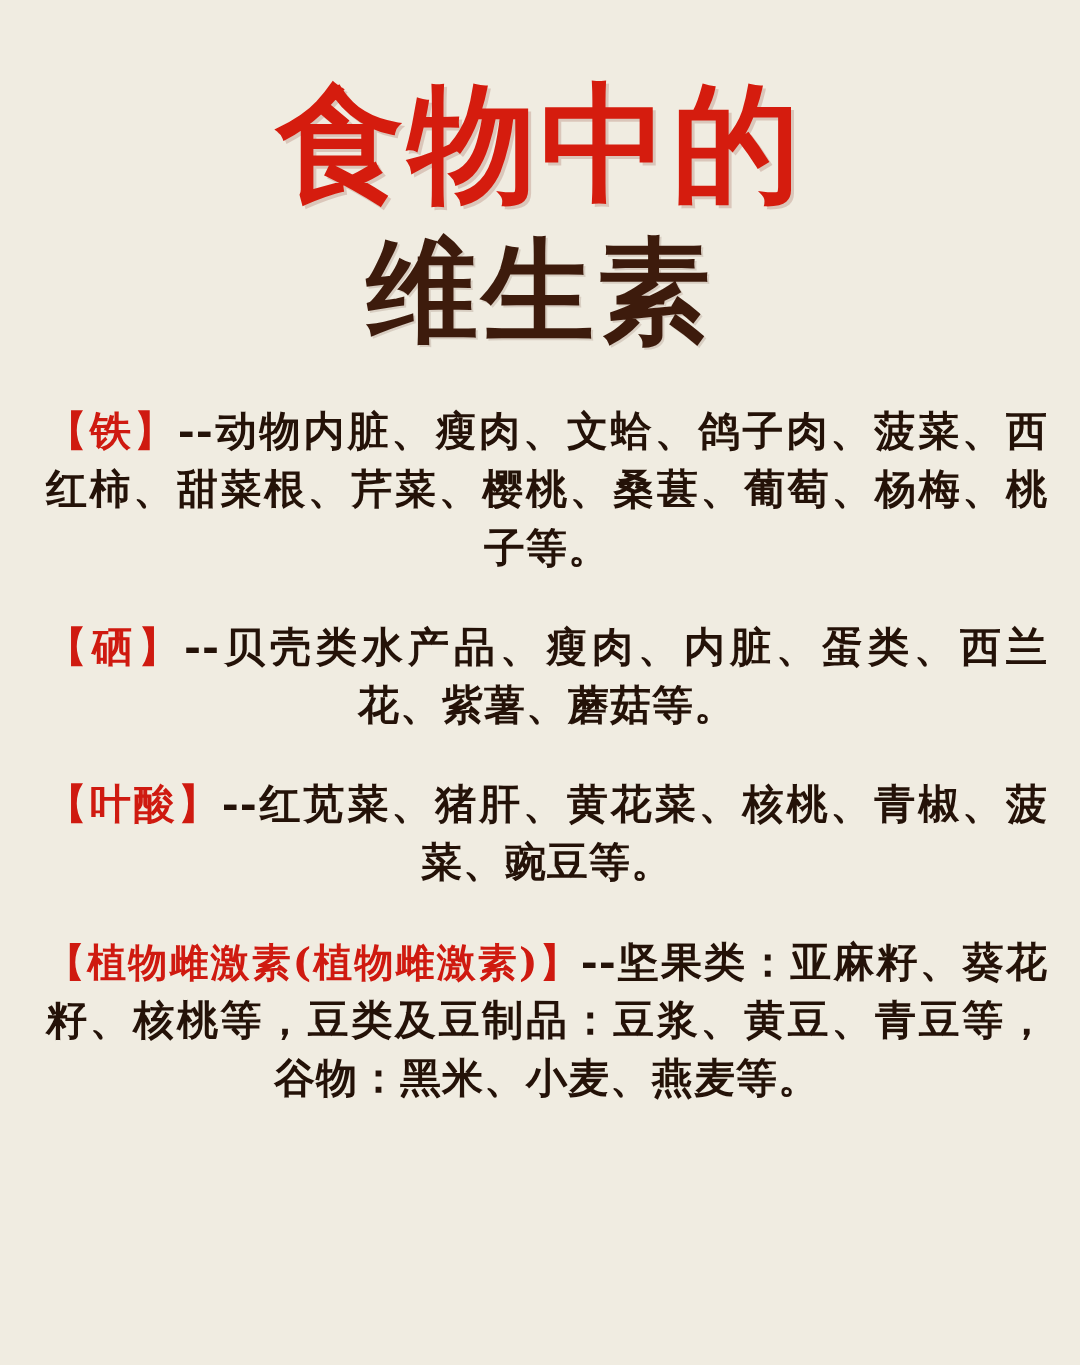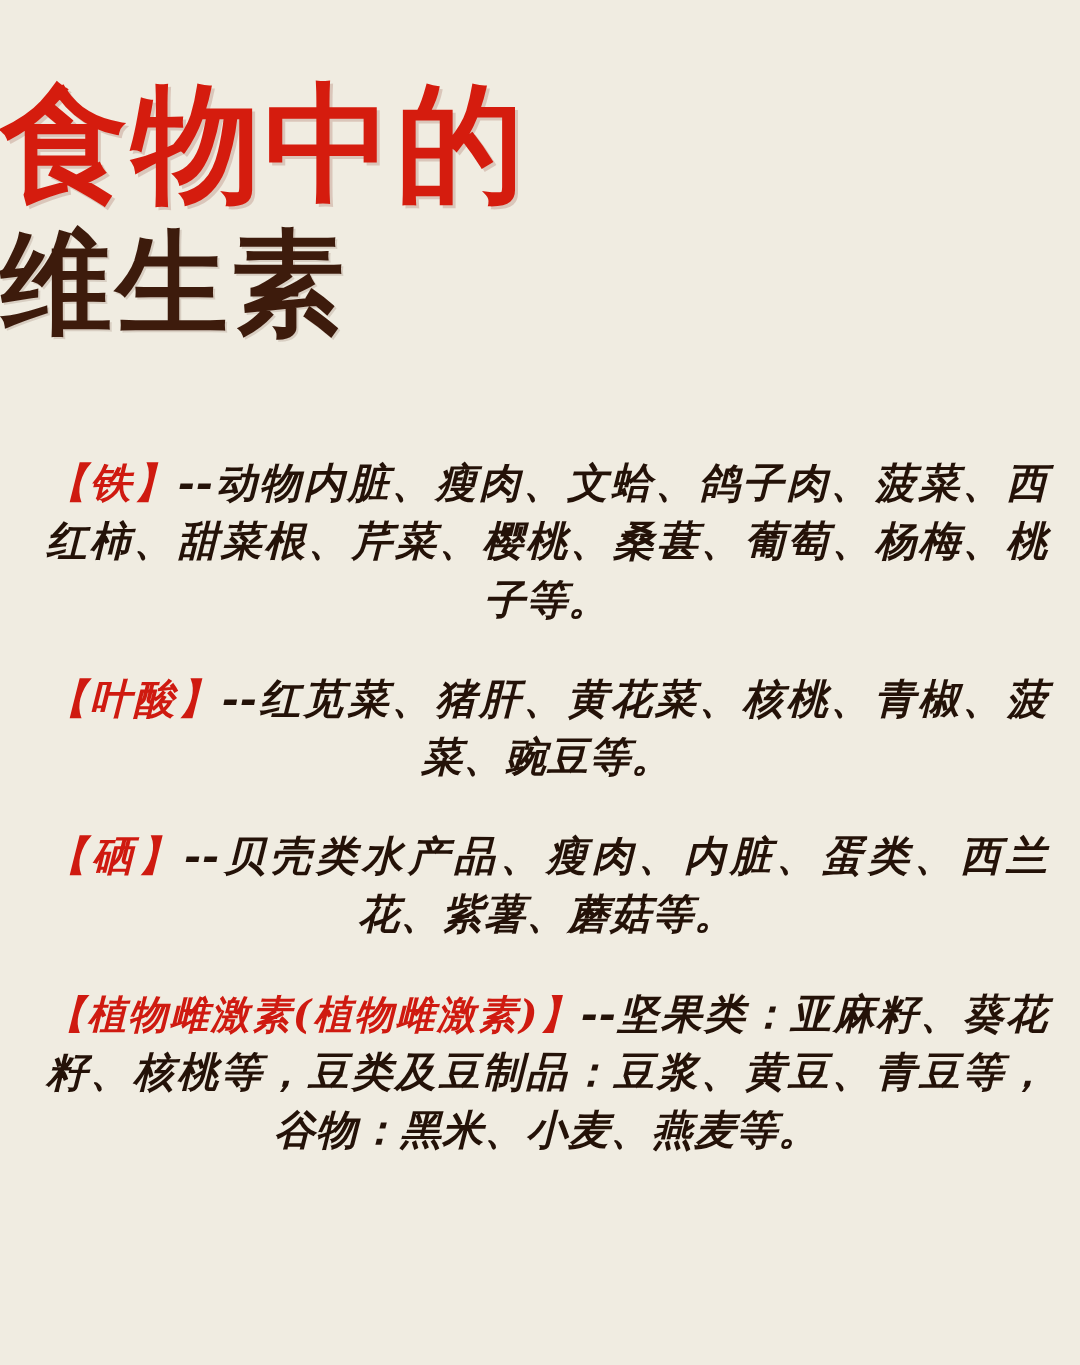--- a/index.html
+++ b/index.html
@@ -22,7 +22,7 @@
   }
   .title-block {
     padding-top: 72px;
-    text-align: left;
+    text-align: center;
   }
   .title-line-1 {
     font-family: "DejaVu Sans", "Liberation Sans", sans-serif;

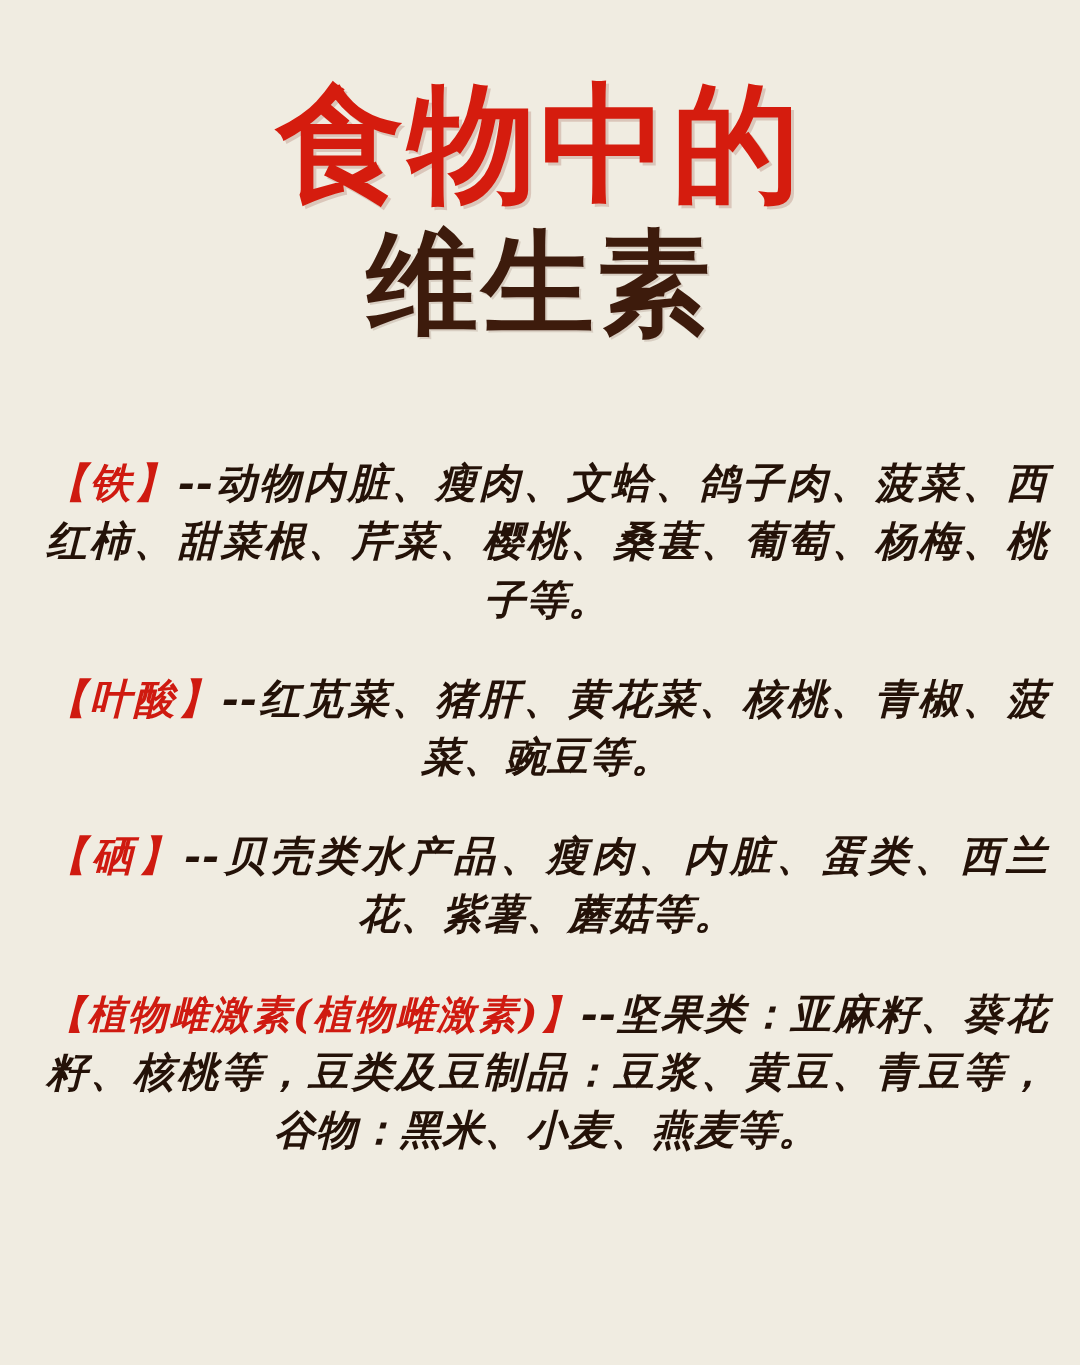--- a/index.html
+++ b/index.html
@@ -40,7 +40,7 @@
     line-height: 1.15;
     color: #3d1b0c;
     letter-spacing: 4px;
-    margin-top: 4px;
+    margin-top: 12px;
     text-shadow: 2px 2px 0 rgba(80, 40, 20, 0.15);
   }
   .content {

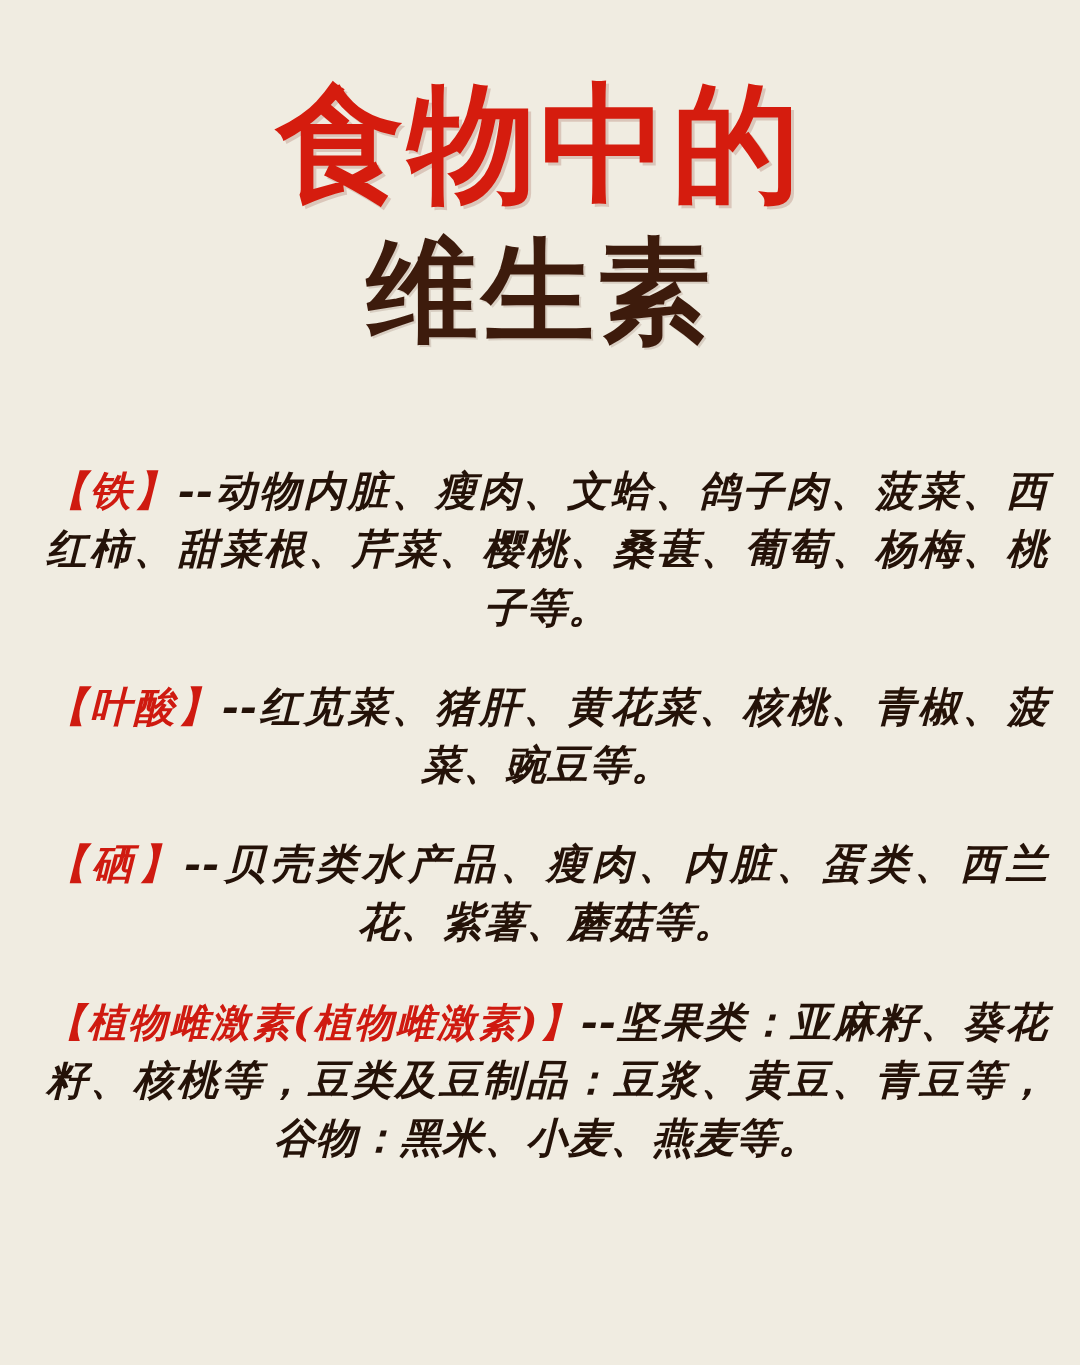--- a/index.html
+++ b/index.html
@@ -44,9 +44,8 @@
     text-shadow: 2px 2px 0 rgba(80, 40, 20, 0.15);
   }
   .content {
-    margin-top: 106px;
+    margin-top: 46px;
     padding: 0 32px 0 46px;
-    font-style: italic;
   }
   .entry {
     font-family: "DejaVu Serif", "Liberation Serif", serif;

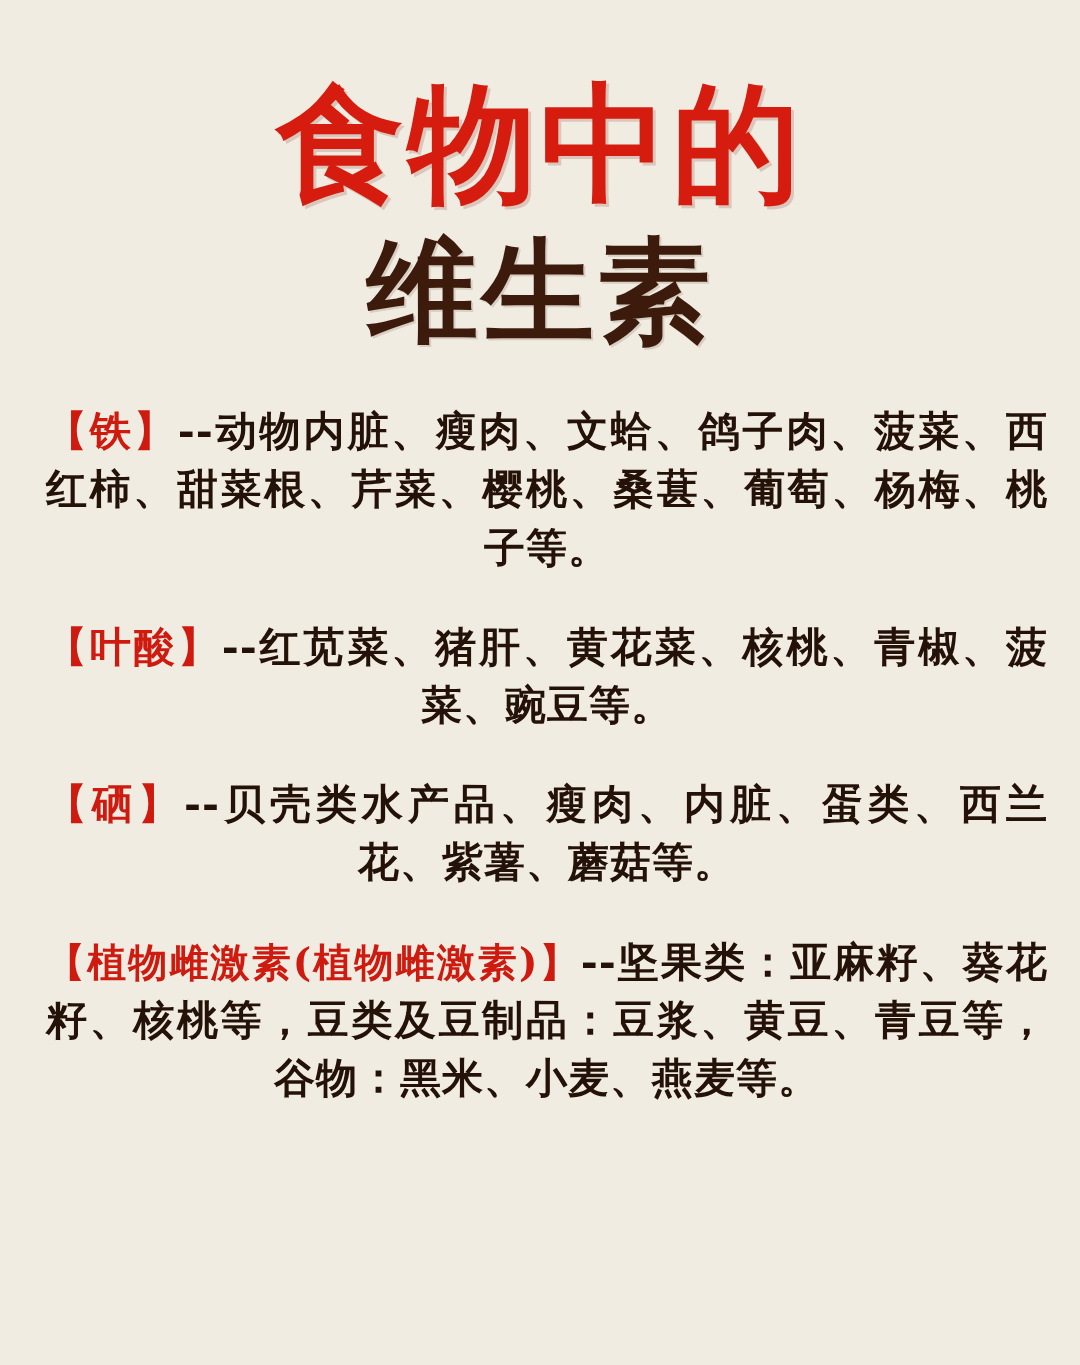--- a/index.html
+++ b/index.html
@@ -88,11 +88,11 @@
 
 
     <p class="entry">
-      <span class="label">【叶酸】</span><span class="body">--红苋菜、猪肝、黄花菜、核桃、青椒、菠菜、豌豆等。</span>
+      <span class="label">【硒】</span><span class="body">--贝壳类水产品、瘦肉、内脏、蛋类、西兰花、紫薯、蘑菇等。</span>
     </p>
 
     <p class="entry">
-      <span class="label">【硒】</span><span class="body">--贝壳类水产品、瘦肉、内脏、蛋类、西兰花、紫薯、蘑菇等。</span>
+      <span class="label">【叶酸】</span><span class="body">--红苋菜、猪肝、黄花菜、核桃、青椒、菠菜、豌豆等。</span>
     </p>
 
     <p class="entry wide">

